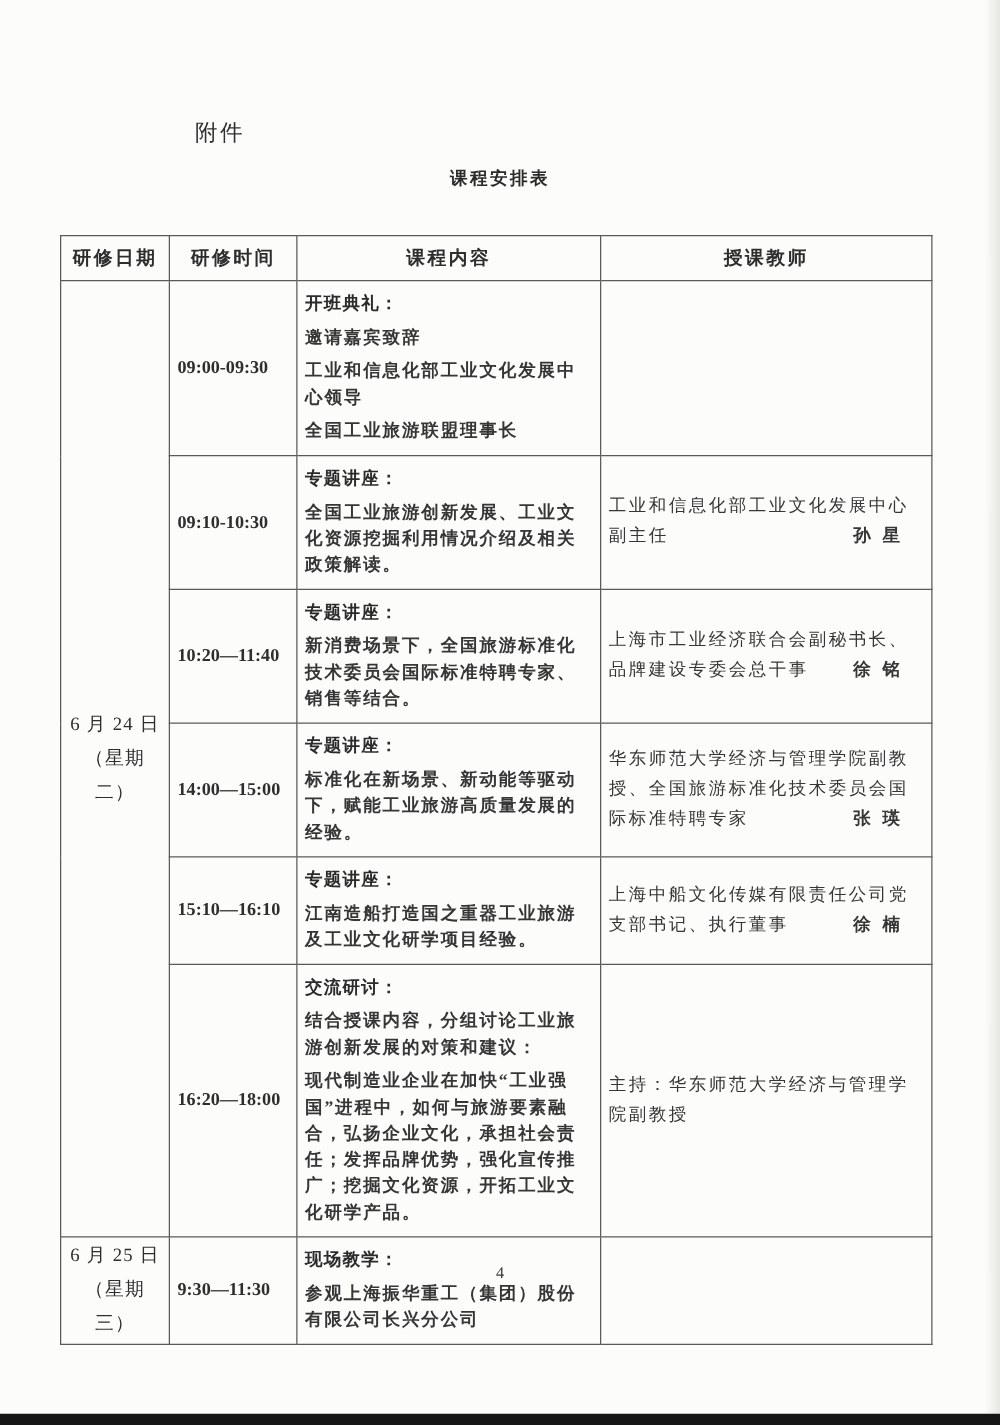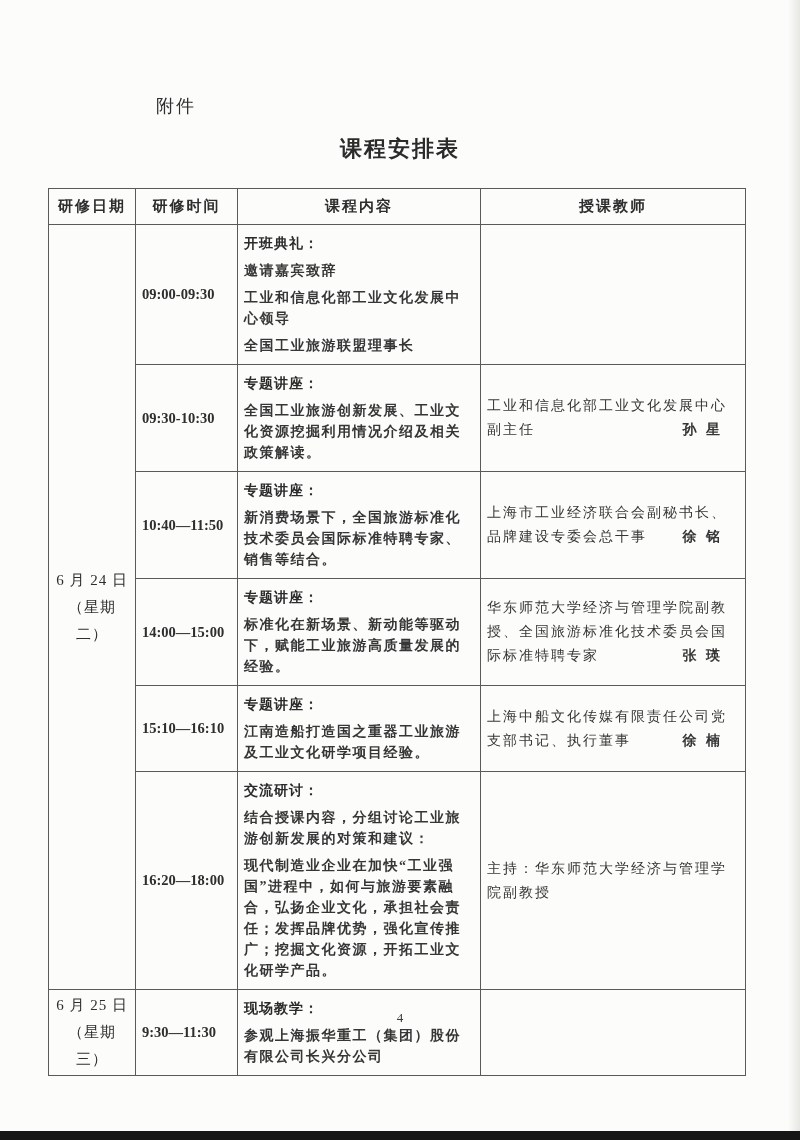--- a/index.html
+++ b/index.html
@@ -31,7 +31,7 @@
     top: 134px;
     width: 800px;
     text-align: center;
-    font-size: 22px;
+    font-size: 14px;
     font-weight: bold;
     letter-spacing: 2px;
     color: #2b2b2b;

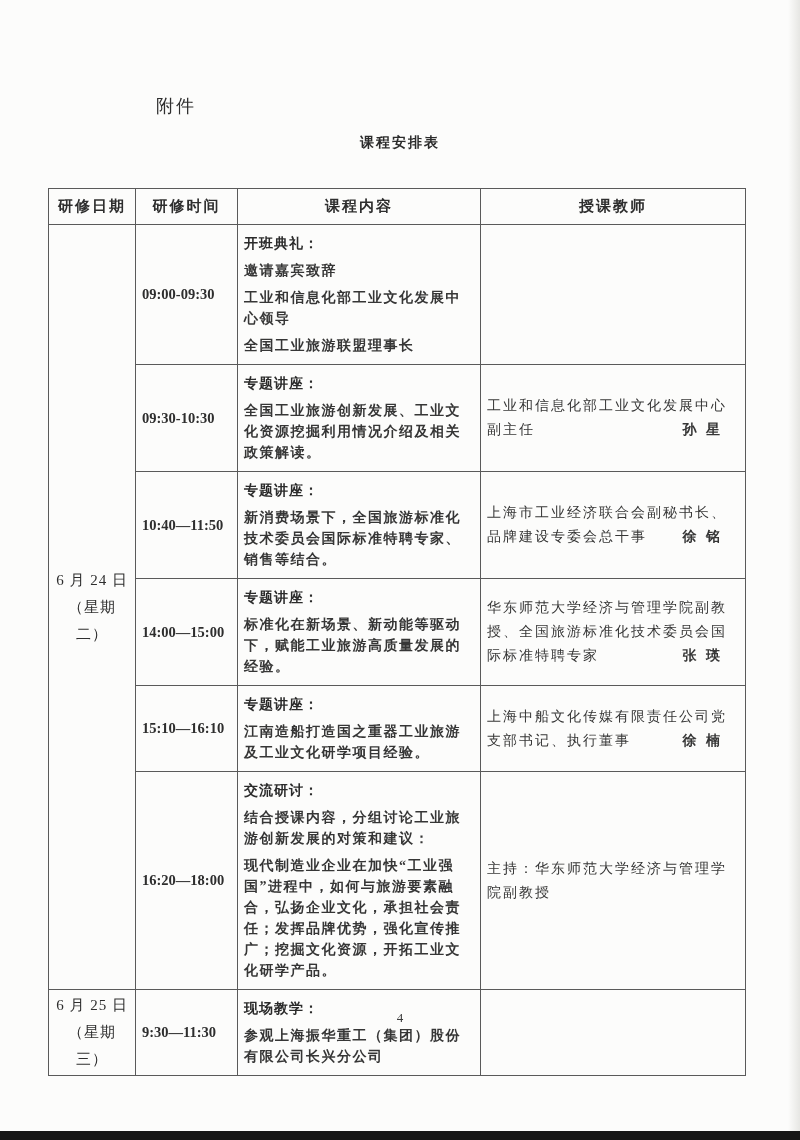--- a/index.html
+++ b/index.html
@@ -173,7 +173,7 @@
         <td class="teacher-cell"></td>
       </tr>
       <tr class="r2">
-        <td class="time-cell">09:30-10:30</td>
+        <td class="time-cell">09:10-10:30</td>
         <td class="content-cell">
           <p class="c-title">专题讲座：</p>
           <p>全国工业旅游创新发展、工业文化资源挖掘利用情况介绍及相关政策解读。</p>

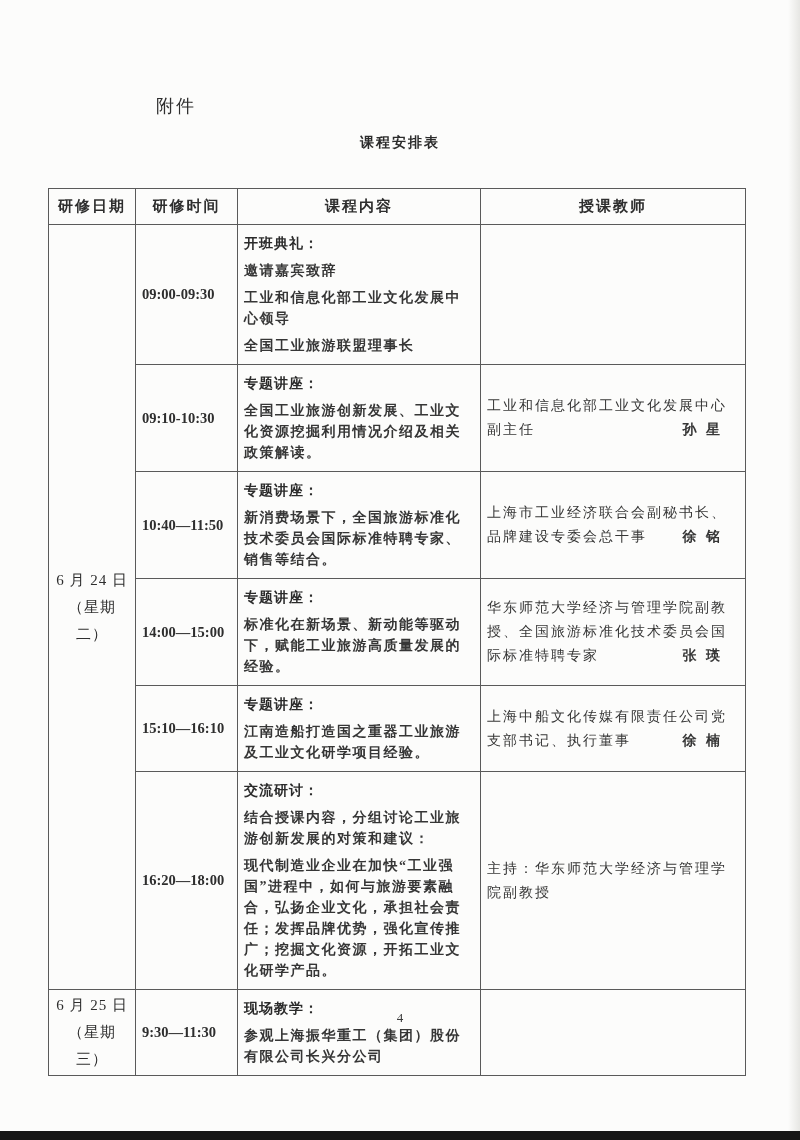--- a/index.html
+++ b/index.html
@@ -184,7 +184,7 @@
         </td>
       </tr>
       <tr class="r3">
-        <td class="time-cell">10:40—11:50</td>
+        <td class="time-cell">10:20—11:40</td>
         <td class="content-cell">
           <p class="c-title">专题讲座：</p>
           <p>新消费场景下，全国旅游标准化技术委员会国际标准特聘专家、销售等结合。</p>

